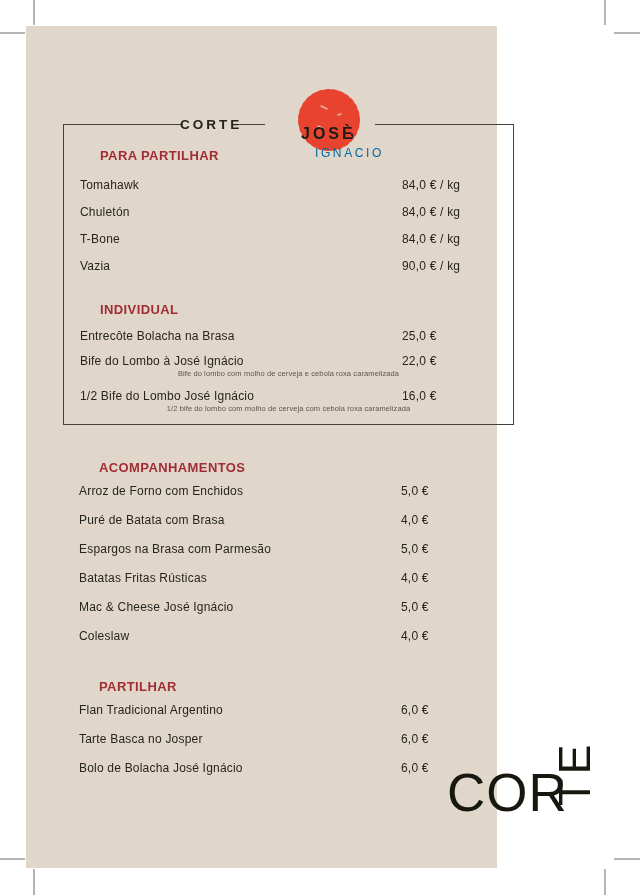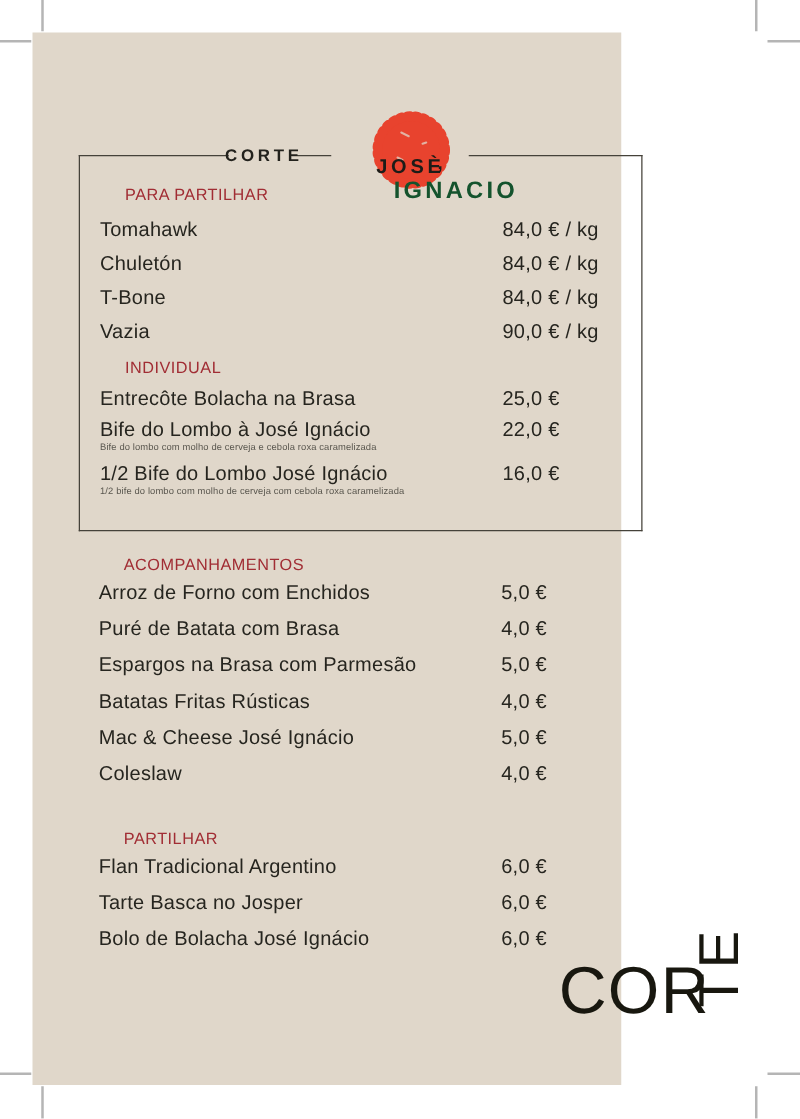--- a/index.html
+++ b/index.html
@@ -48,7 +48,7 @@
     border-bottom:1px solid var(--rule);padding:0 16px;overflow:hidden;}
   .lower{position:absolute;left:37px;top:399px;width:451px;padding:0 16px;}
 
-  .section-title{font-size:13px;line-height:14px;font-weight:400;
+  .section-title{font-size:13px;line-height:14px;font-weight:700;
     letter-spacing:0.4px;color:var(--accent);padding-left:20px;}
   #box-sections section:nth-of-type(1) .section-title{margin:25px 0 9px;}
   #box-sections section:nth-of-type(2) .section-title{margin:7px 0 7px;}

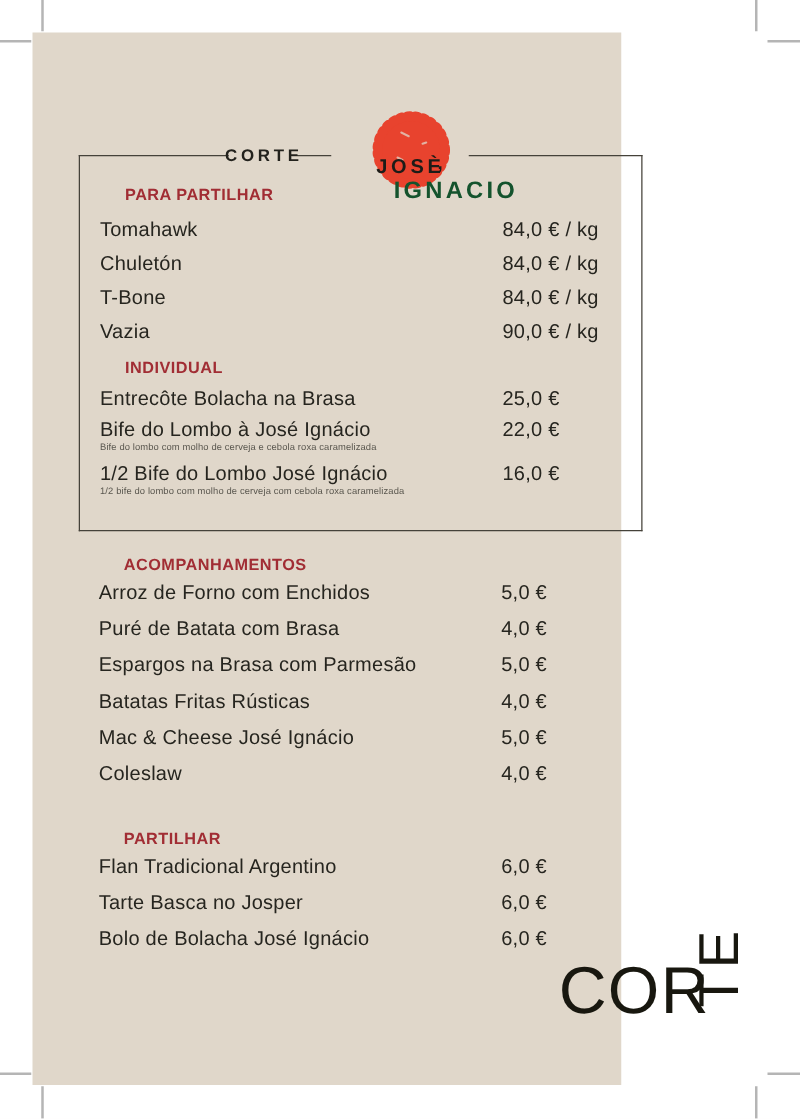--- a/index.html
+++ b/index.html
@@ -39,8 +39,8 @@
   .logo-line1{position:absolute;left:35px;top:48px;font-size:16px;font-weight:700;
     letter-spacing:3px;color:#1d1c18;line-height:16px;}
   .logo-mark{position:absolute;left:84px;top:44px;font-size:15px;font-weight:700;color:#1d1c18;}
-  .logo-line2{position:absolute;left:49px;top:68px;font-size:19px;font-weight:700;
-    letter-spacing:2.6px;color:#14532d;line-height:14px;}
+  .logo-line2{position:absolute;left:49px;top:68px;font-size:12px;font-weight:400;
+    letter-spacing:2.6px;color:#0369a1;line-height:14px;}
 
   
   .menu-box{position:absolute;left:37px;top:98px;width:451px;height:301px;

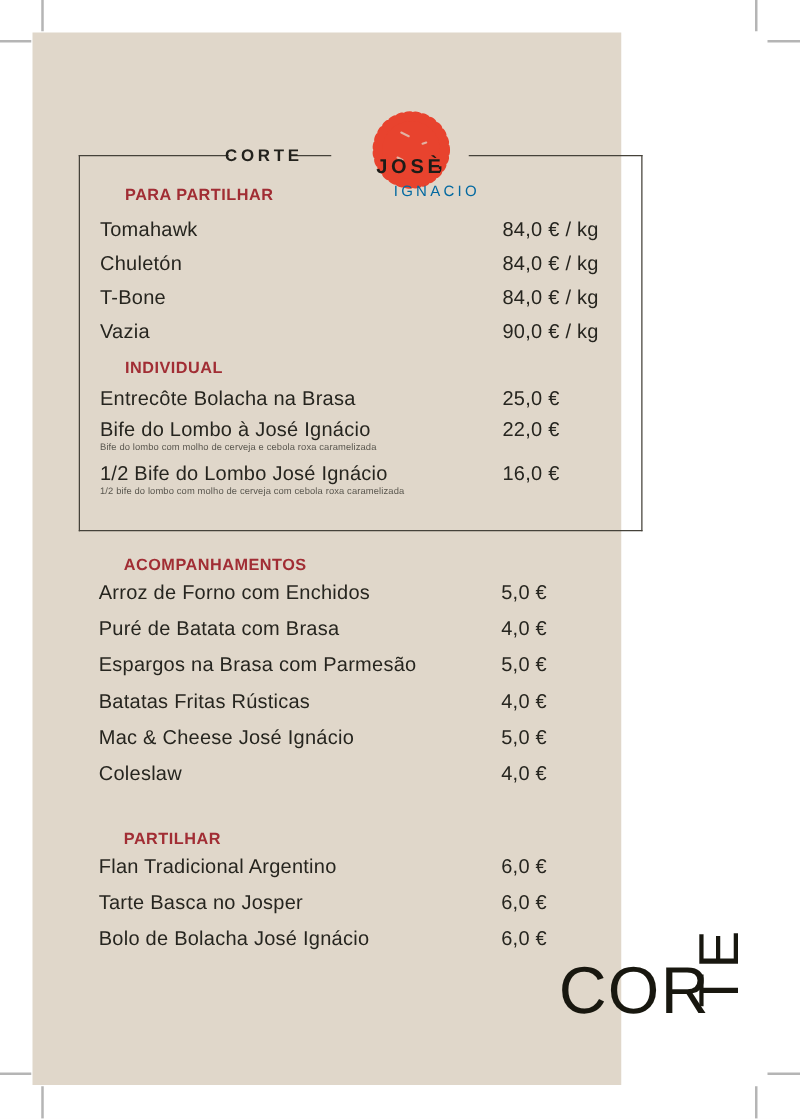--- a/index.html
+++ b/index.html
@@ -59,7 +59,7 @@
   #box-sections section:nth-of-type(1) .row{padding:6px 0 7px;}
   #box-sections section:nth-of-type(2) .row{padding:5px 0 6px;}
   #lower-sections .row{padding:7px 0 8px;}
-  .item-name,.item-price{font-size:16px;line-height:14px;color:var(--ink);letter-spacing:0.2px;}
+  .item-name,.item-price{font-size:12px;line-height:14px;color:var(--ink);letter-spacing:0.2px;}
   .item-desc{grid-column:1 / -1;font-size:7.5px;line-height:9px;margin-top:1px;
     color:var(--muted);letter-spacing:0.1px;}
   .item-desc:empty{display:none;}

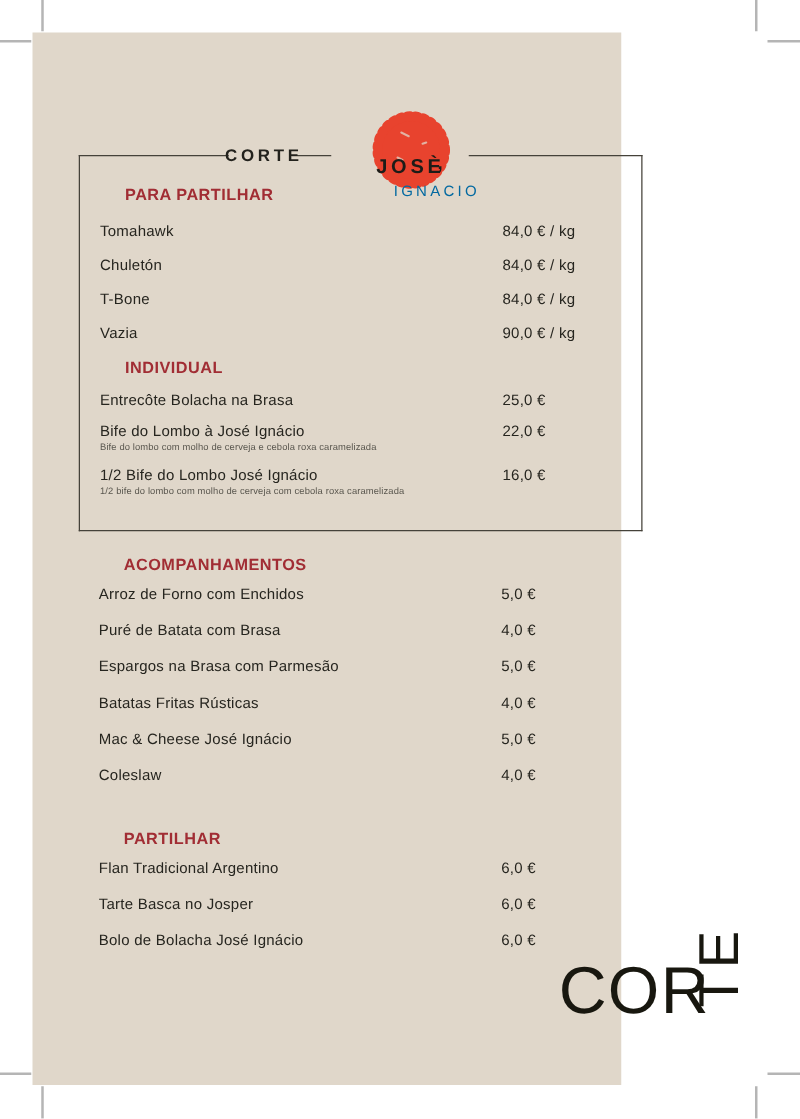--- a/index.html
+++ b/index.html
@@ -51,7 +51,7 @@
   .section-title{font-size:13px;line-height:14px;font-weight:700;
     letter-spacing:0.4px;color:var(--accent);padding-left:20px;}
   #box-sections section:nth-of-type(1) .section-title{margin:25px 0 9px;}
-  #box-sections section:nth-of-type(2) .section-title{margin:7px 0 7px;}
+  #box-sections section:nth-of-type(2) .section-title{margin:23px 0 7px;}
   #lower-sections section:nth-of-type(1) .section-title{margin:20px 0 2px;}
   #lower-sections section:nth-of-type(2) .section-title{margin:29px 0 2px;}
 

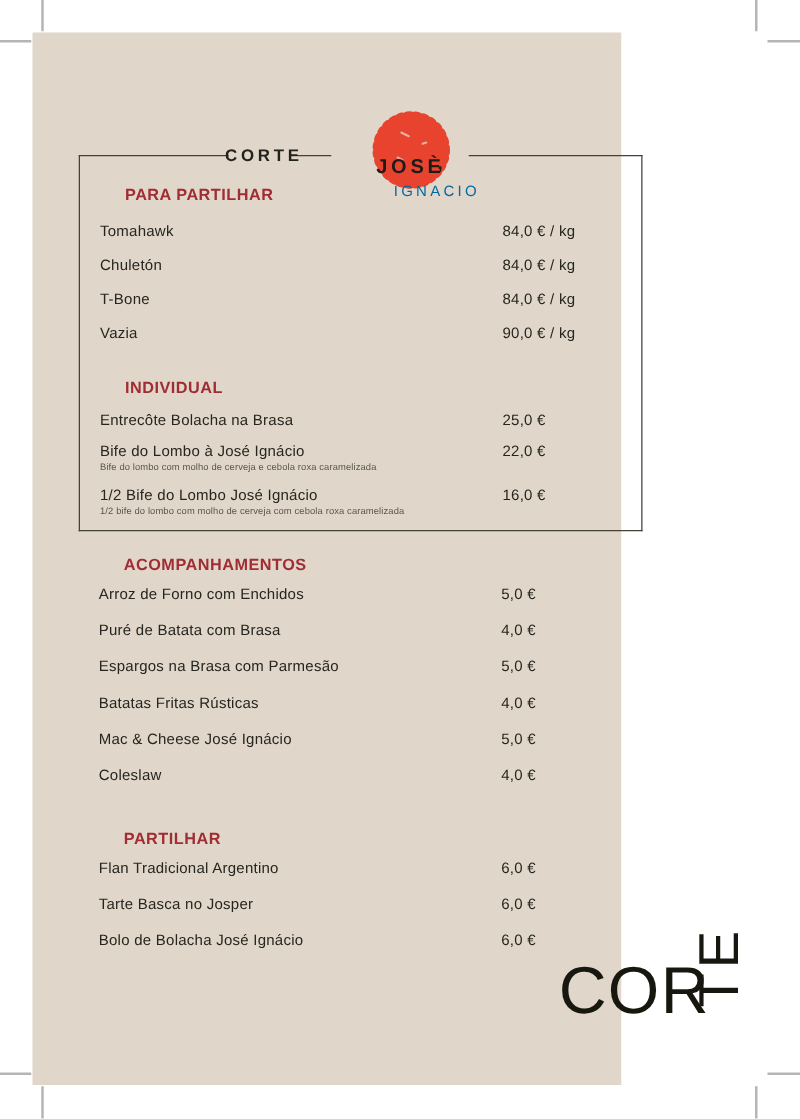--- a/index.html
+++ b/index.html
@@ -61,7 +61,7 @@
   #lower-sections .row{padding:7px 0 8px;}
   .item-name,.item-price{font-size:12px;line-height:14px;color:var(--ink);letter-spacing:0.2px;}
   .item-desc{grid-column:1 / -1;font-size:7.5px;line-height:9px;margin-top:1px;
-    color:var(--muted);letter-spacing:0.1px;}
+    color:var(--muted);letter-spacing:0.1px;text-align:center;}
   .item-desc:empty{display:none;}
 
   

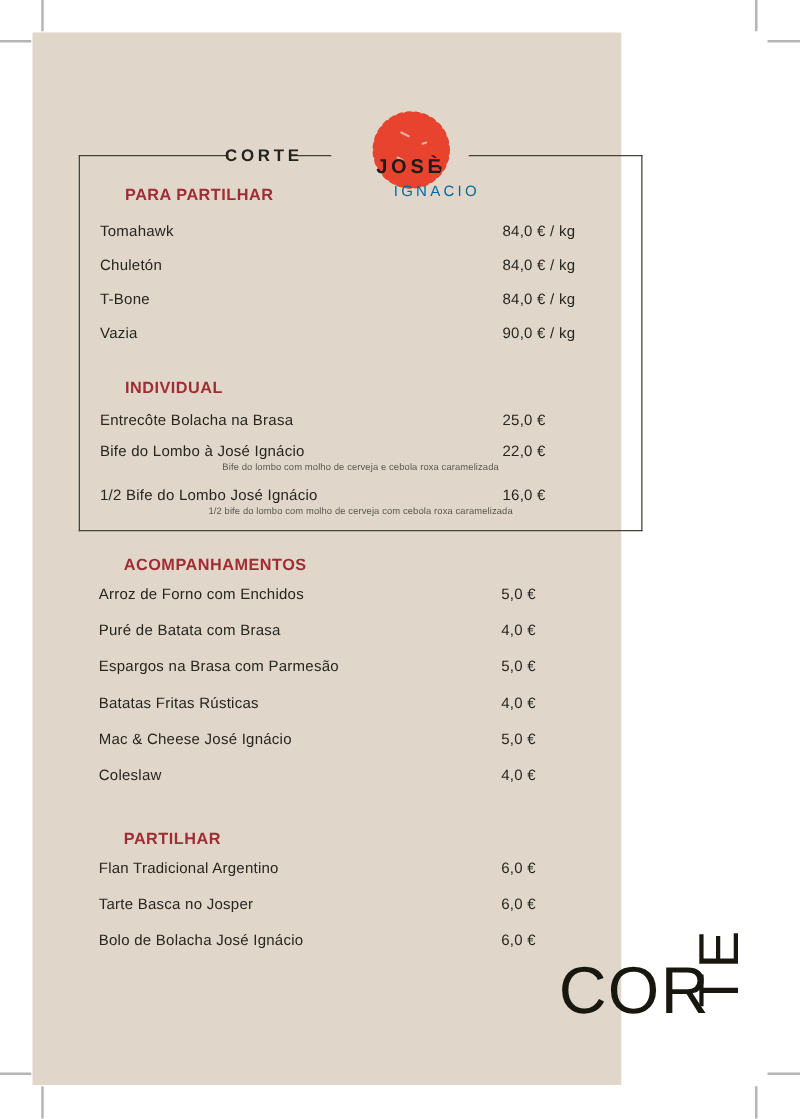--- a/index.html
+++ b/index.html
@@ -52,7 +52,7 @@
     letter-spacing:0.4px;color:var(--accent);padding-left:20px;}
   #box-sections section:nth-of-type(1) .section-title{margin:25px 0 9px;}
   #box-sections section:nth-of-type(2) .section-title{margin:23px 0 7px;}
-  #lower-sections section:nth-of-type(1) .section-title{margin:20px 0 2px;}
+  #lower-sections section:nth-of-type(1) .section-title{margin:36px 0 2px;}
   #lower-sections section:nth-of-type(2) .section-title{margin:29px 0 2px;}
 
   .row{display:grid;grid-template-columns:322px auto;align-items:start;}

